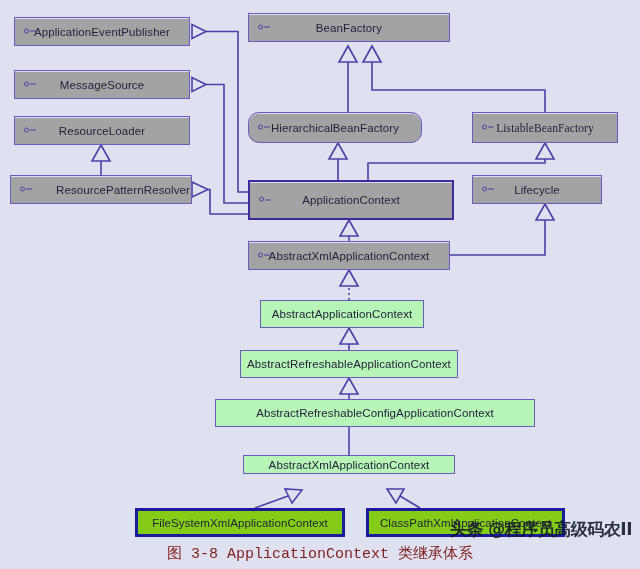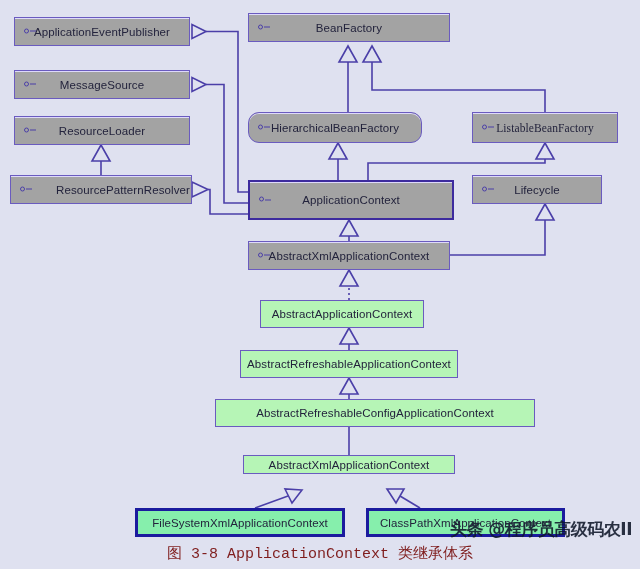--- a/index.html
+++ b/index.html
@@ -35,7 +35,7 @@
     border:1px solid #6a5bbf;
   }
   .cls-bright{
-    background:#86efac;
+    background:#84cc16;
     border:3px solid #1b1b9e;
   }
   .ificon{

